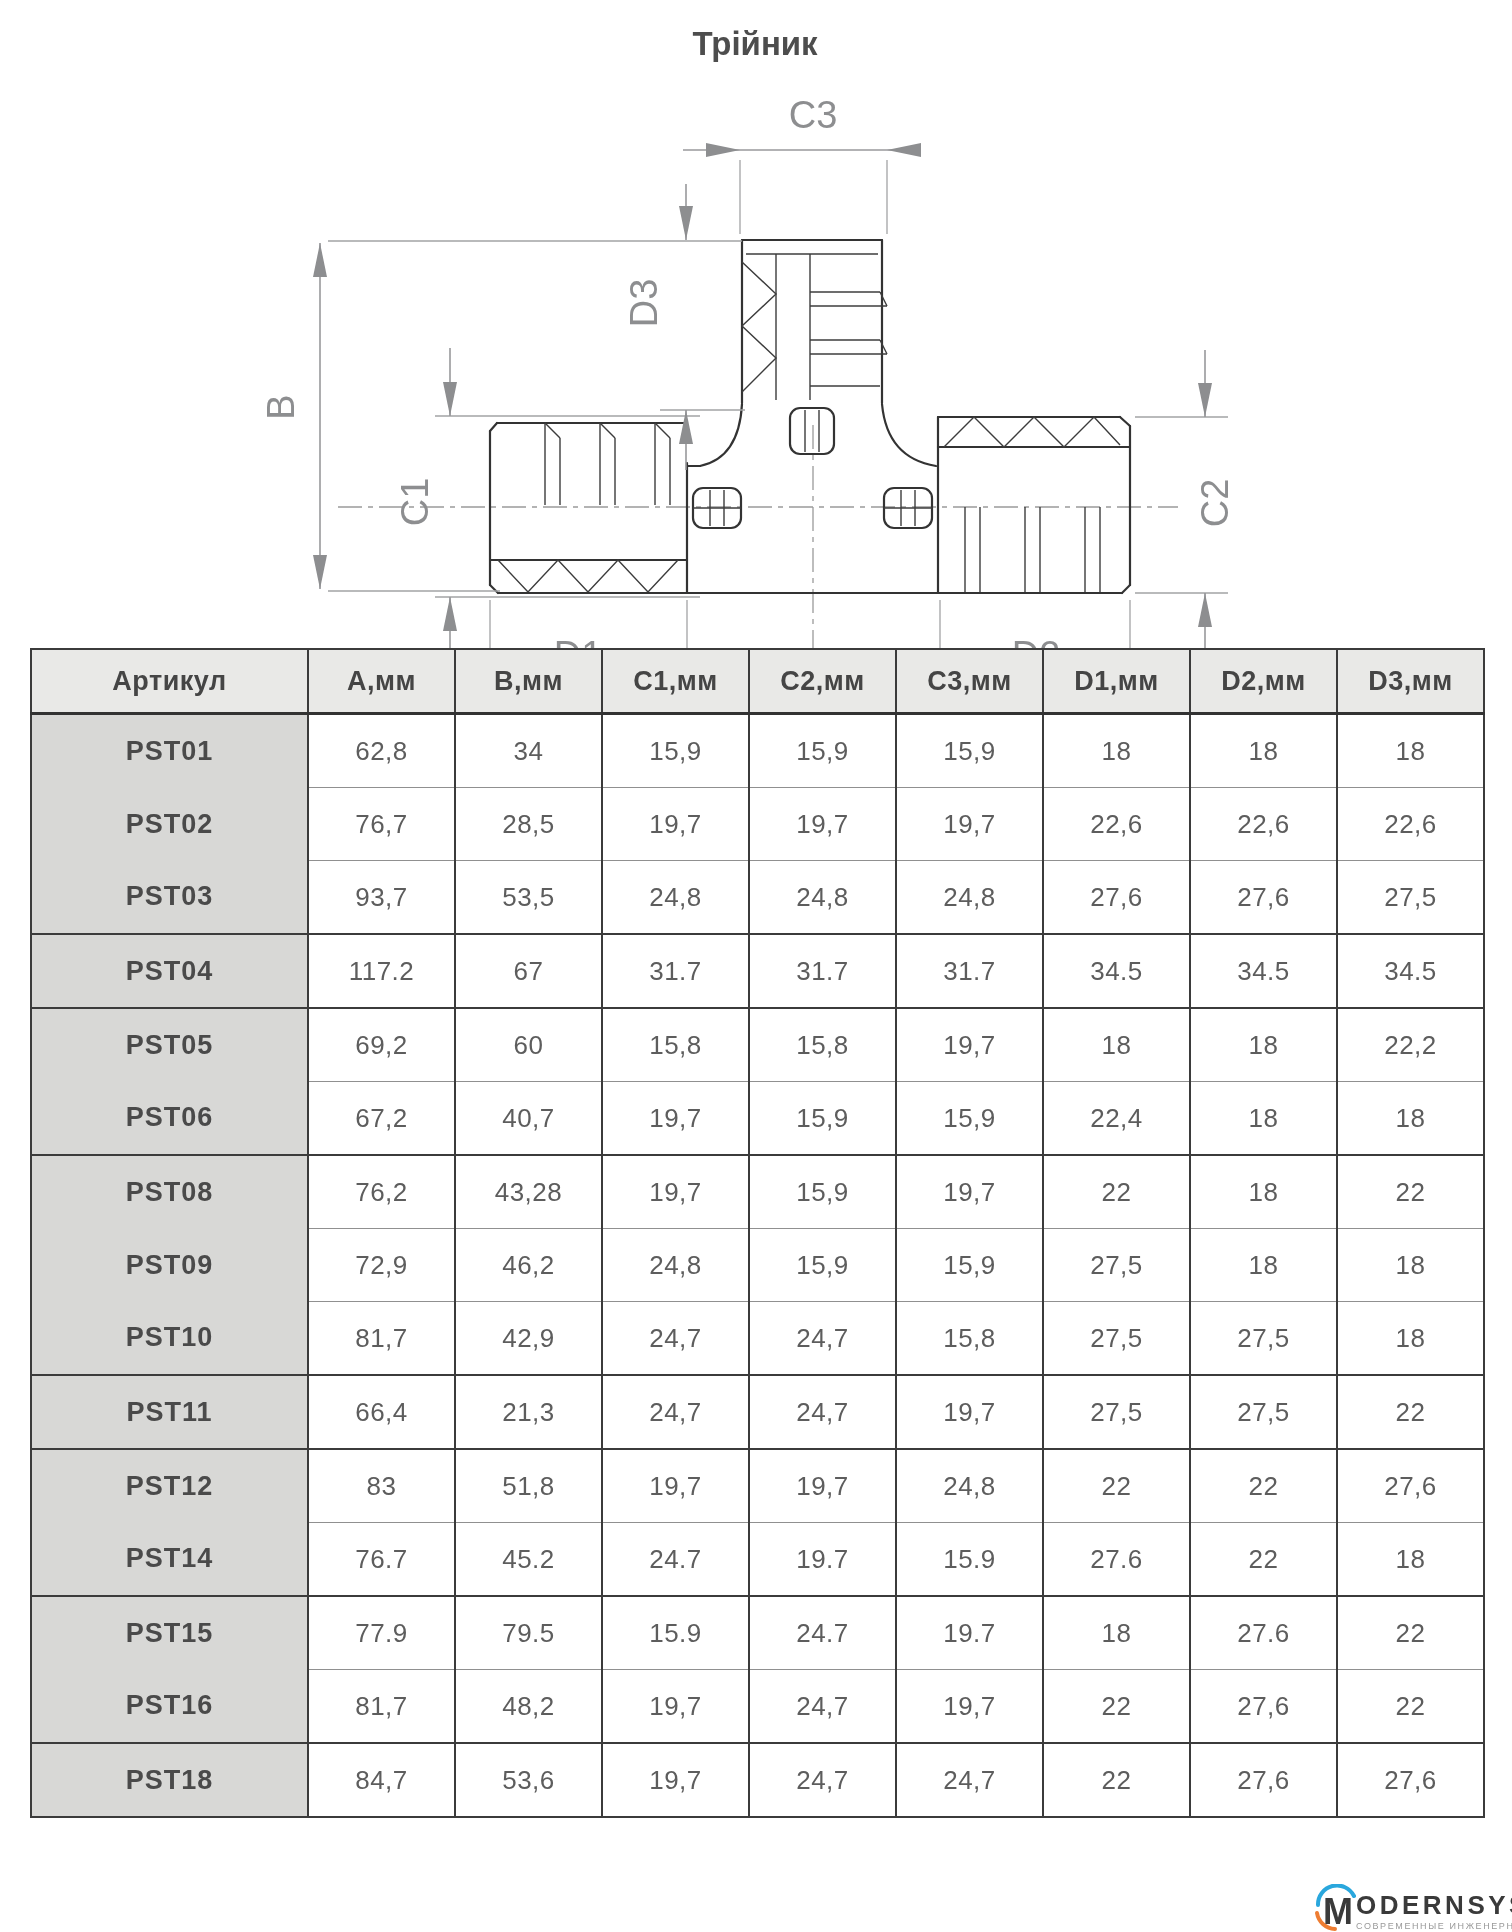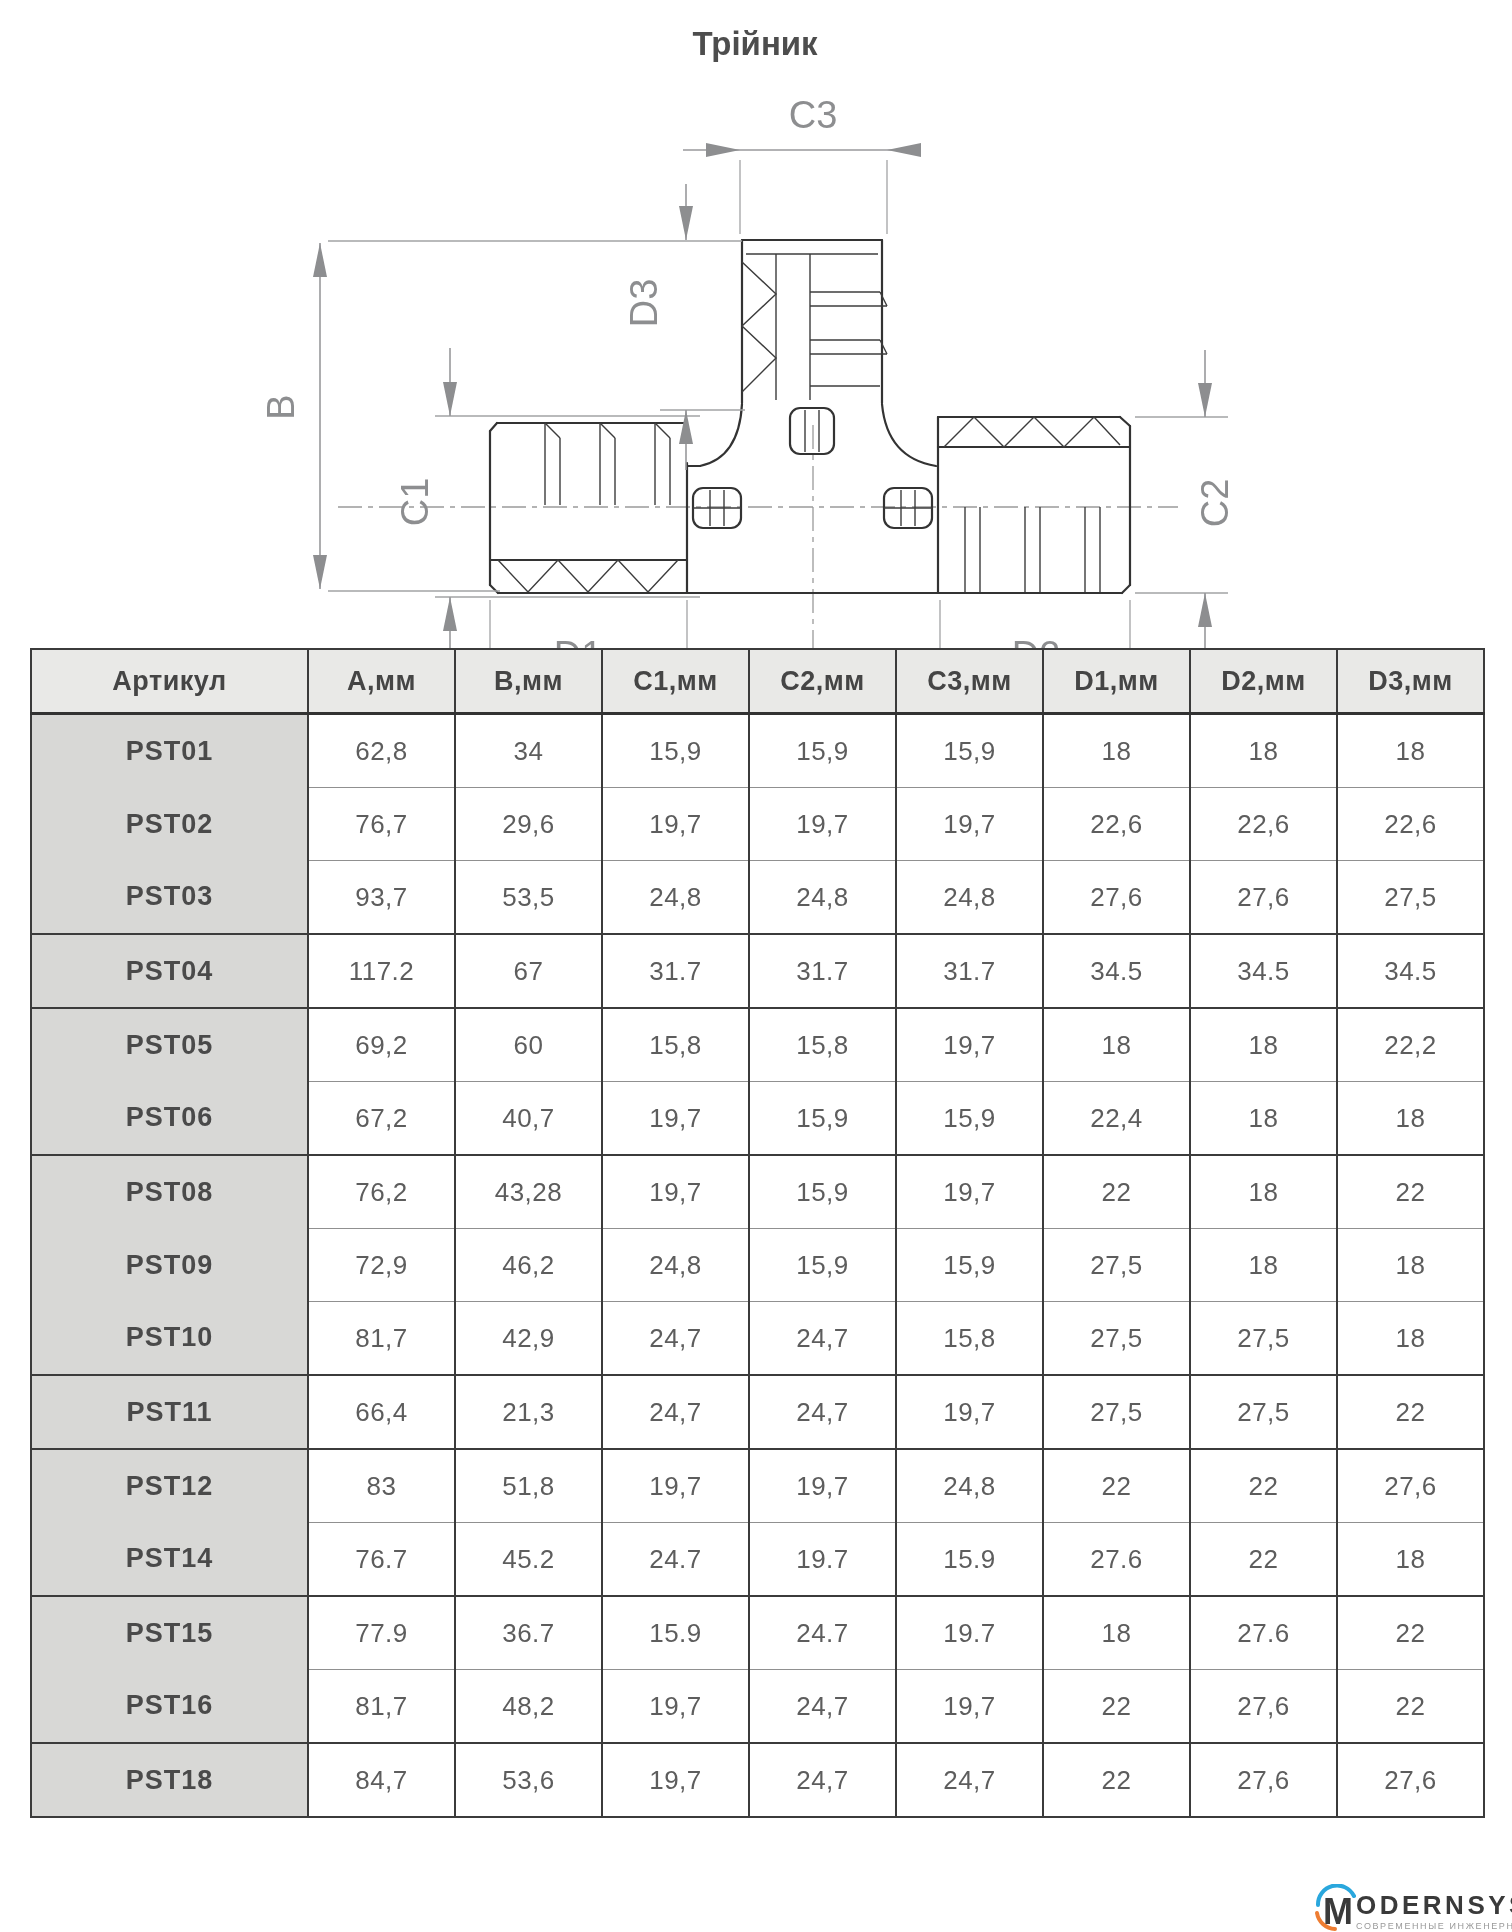--- a/index.html
+++ b/index.html
@@ -226,7 +226,7 @@
         <tr>
           <td class="article">PST02</td>
           <td class="val">76,7</td>
-          <td class="val">29,6</td>
+          <td class="val">28,5</td>
           <td class="val">19,7</td>
           <td class="val">19,7</td>
           <td class="val">19,7</td>

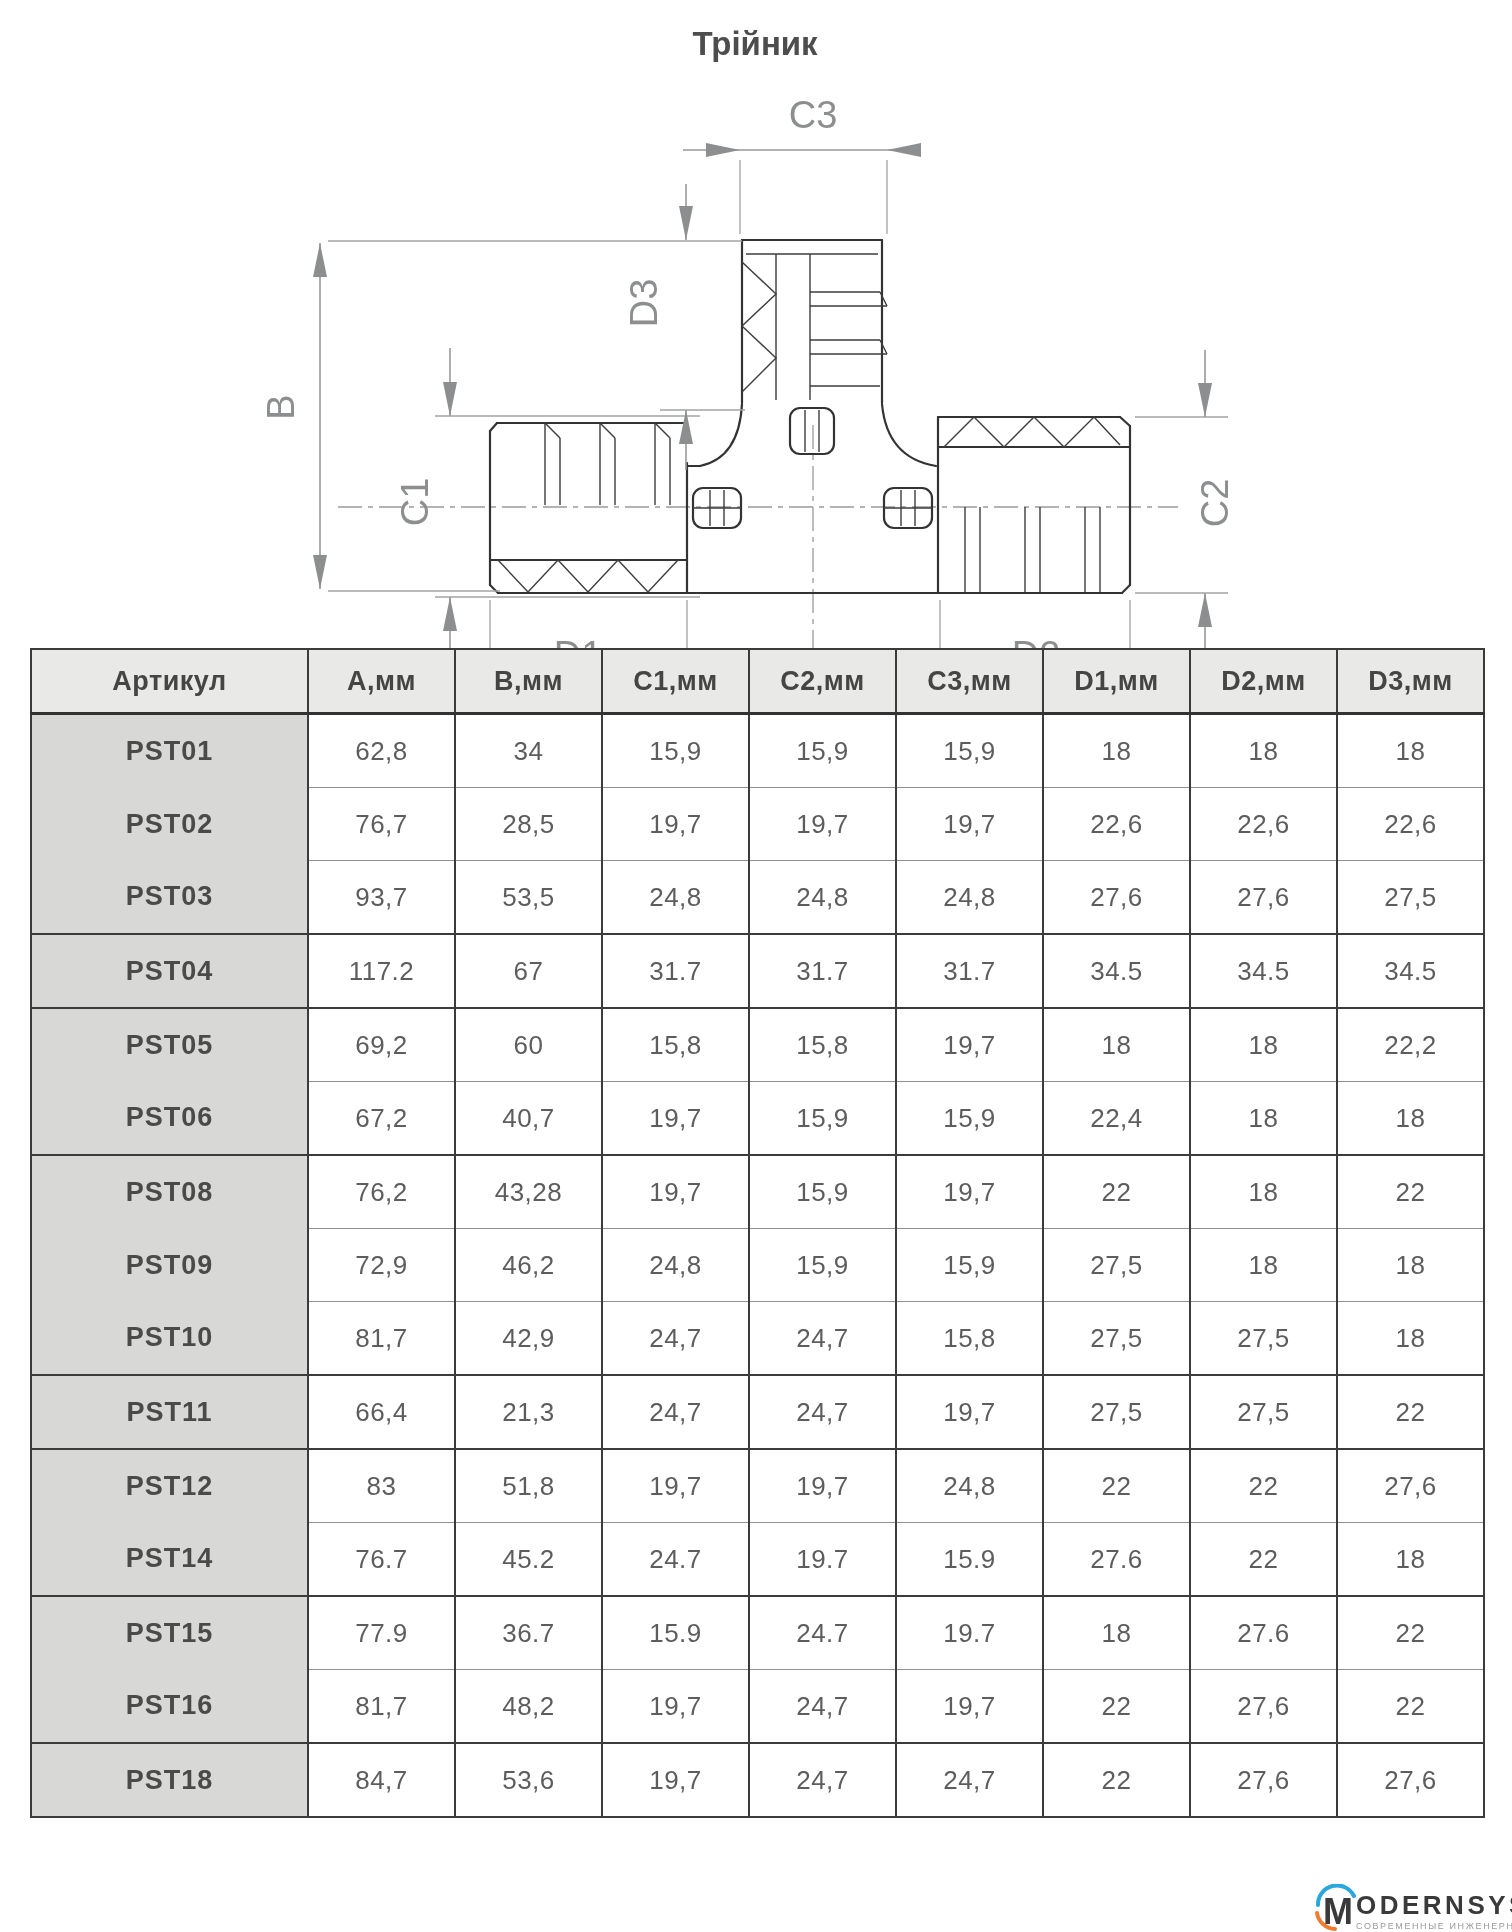--- a/index.html
+++ b/index.html
@@ -347,7 +347,7 @@
         <tr>
           <td class="article">PST15</td>
           <td class="val">77.9</td>
-          <td class="val">36.7</td>
+          <td class="val">79.5</td>
           <td class="val">15.9</td>
           <td class="val">24.7</td>
           <td class="val">19.7</td>

